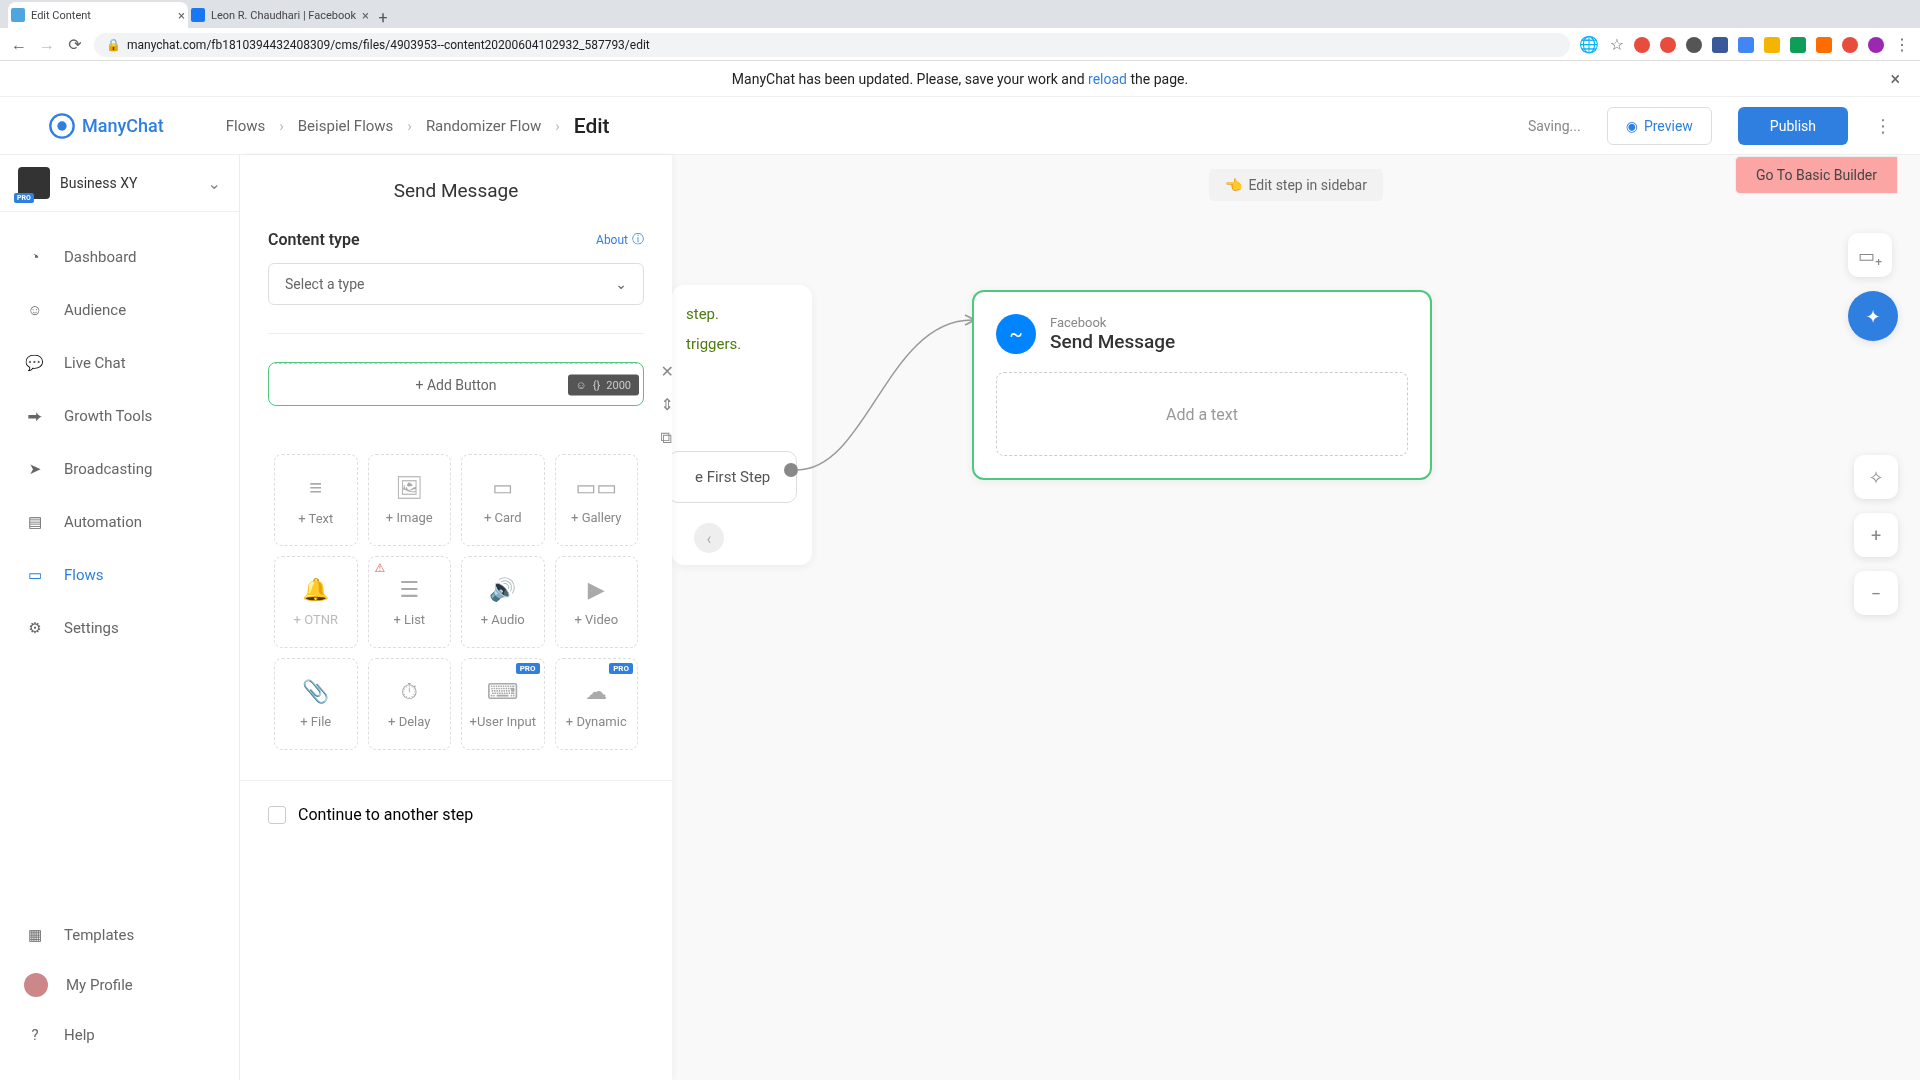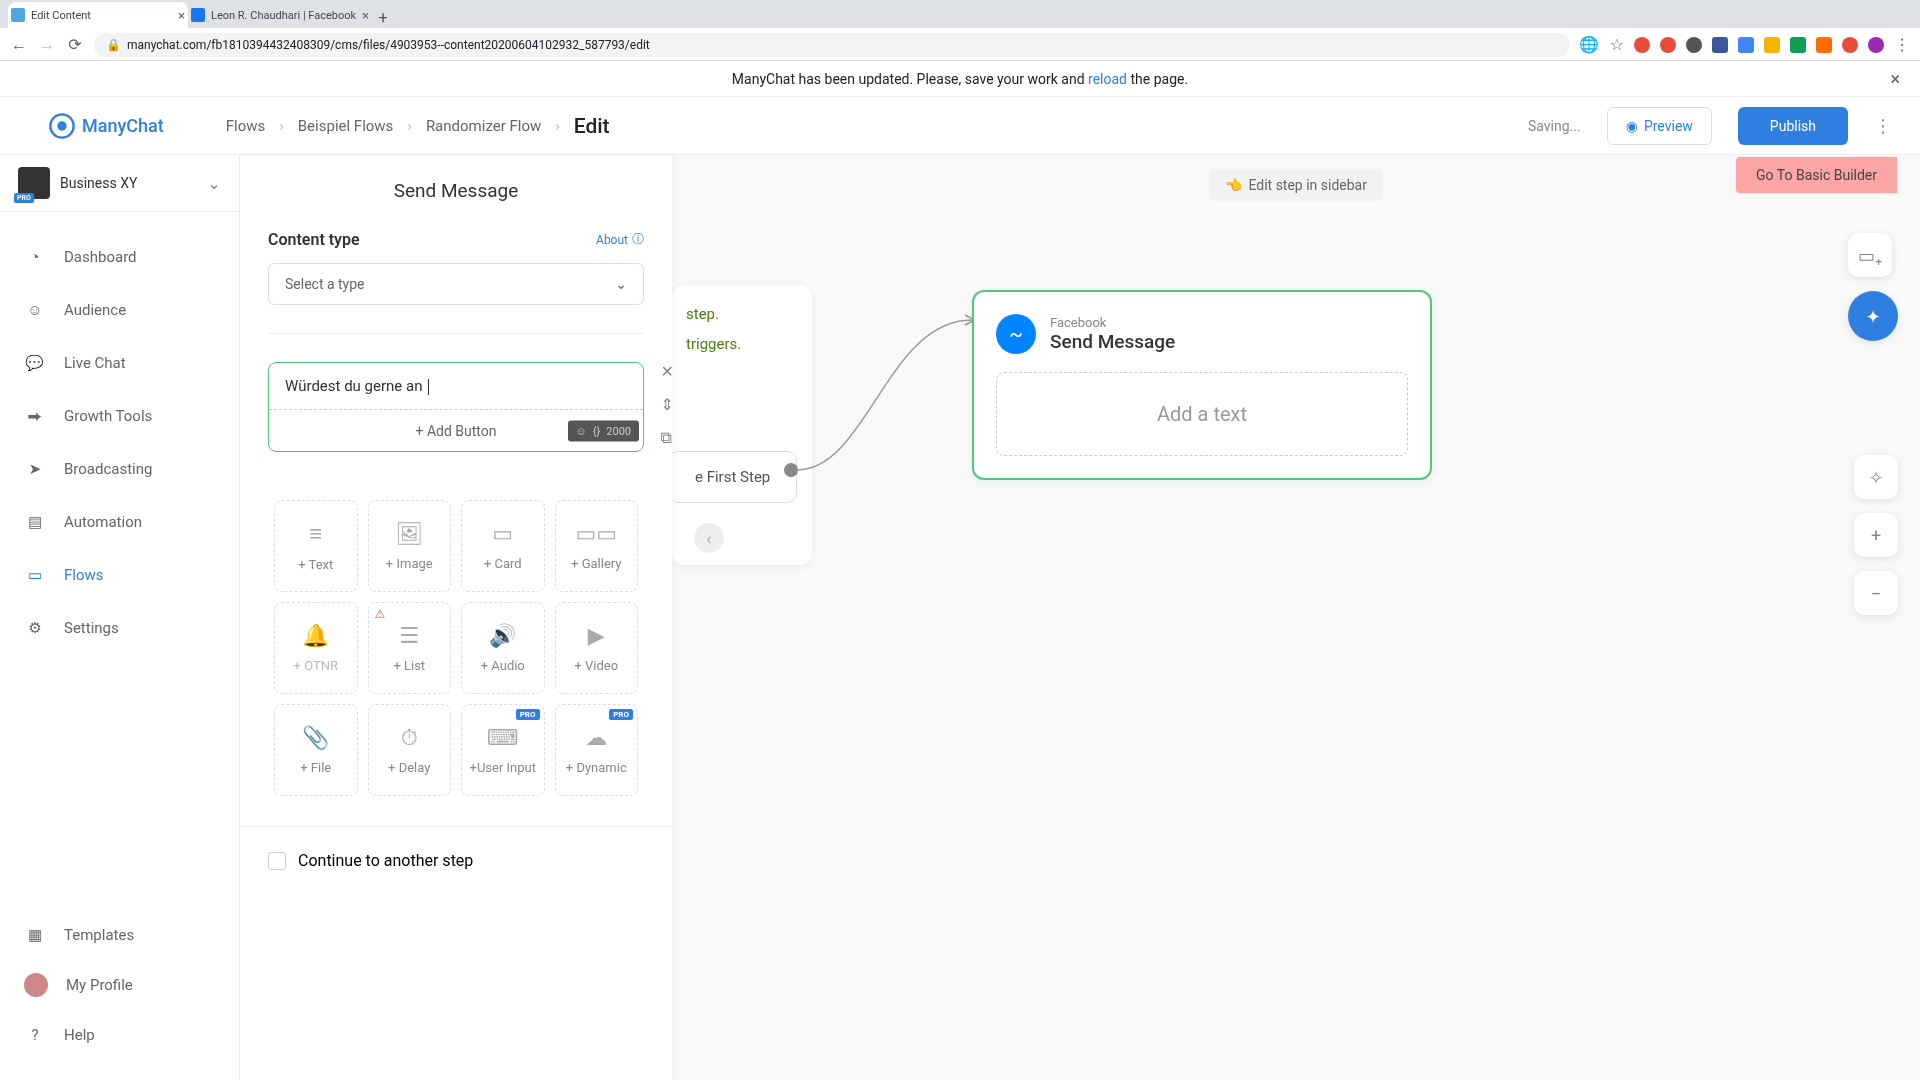--- a/index.html
+++ b/index.html
@@ -274,7 +274,6 @@
 
       <div class="text-card-wrap">
         <div class="text-card">
-          <div class="text-input-area text-cursor"><span>Würdest du gerne an </span></div>
           <div class="add-btn-row">
             <span>+ Add Button</span>
             <div class="char-pill">

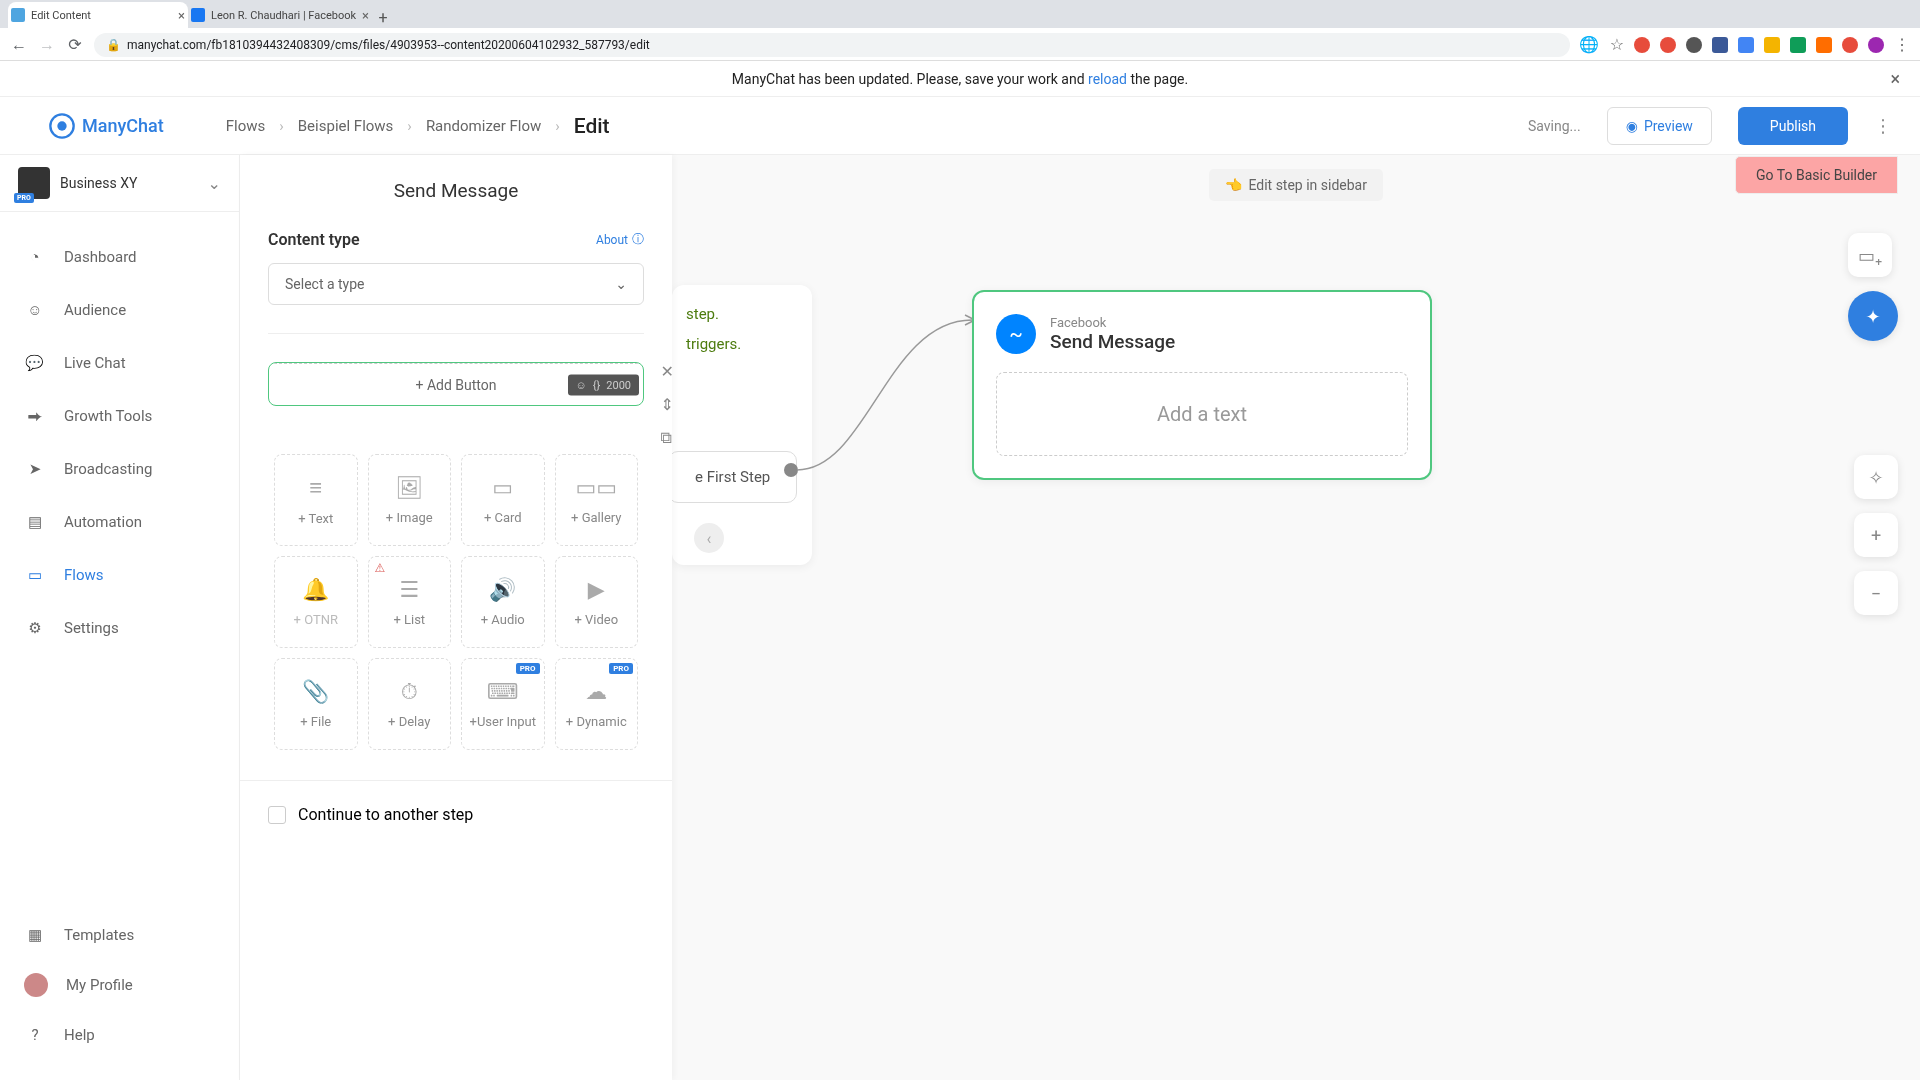--- a/index.html
+++ b/index.html
@@ -107,7 +107,7 @@
 .fb-circle { width: 40px; height: 40px; border-radius: 50%; background: #0084ff; display: flex; align-items: center; justify-content: center; color: #fff; font-size: 20px; }
 .node-sub { font-size: 13px; color: #888; }
 .node-title { font-size: 19px; color: #333; font-weight: 500; }
-.add-text-box { border: 1.5px dashed #ccc; border-radius: 8px; height: 84px; display: flex; align-items: center; justify-content: center; color: #999; font-size: 20px; }
+.add-text-box { border: 1.5px dashed #ccc; border-radius: 8px; height: 84px; display: flex; align-items: center; justify-content: center; color: #999; font-size: 16px; }
 
 svg.connector { position: absolute; left: 115px; top: 145px; width: 200px; height: 200px; pointer-events: none; }
 

